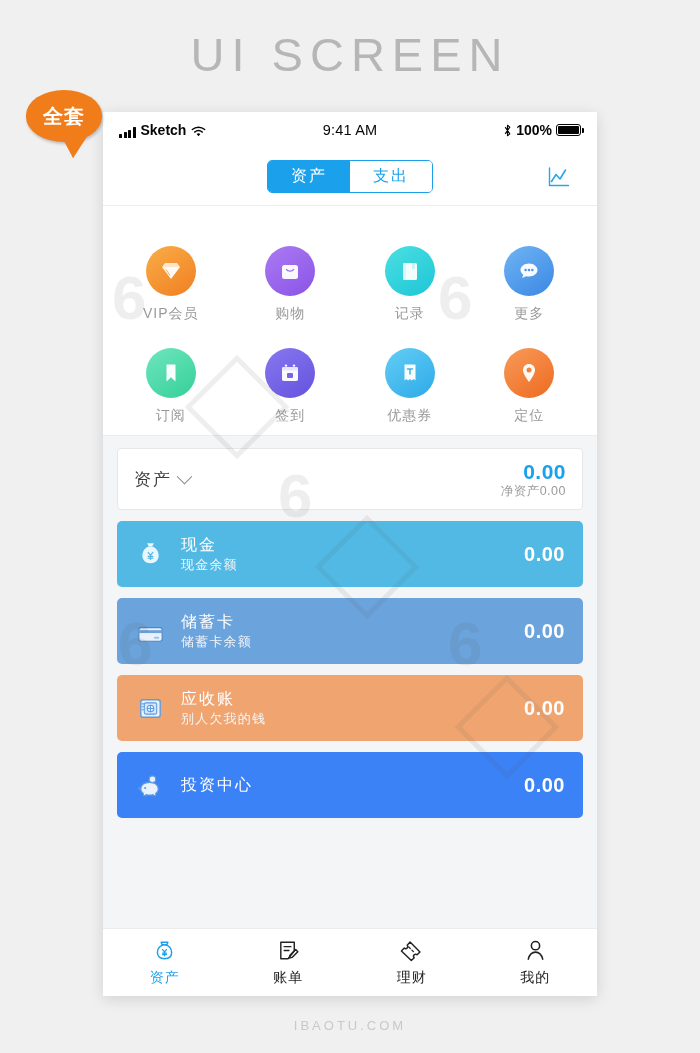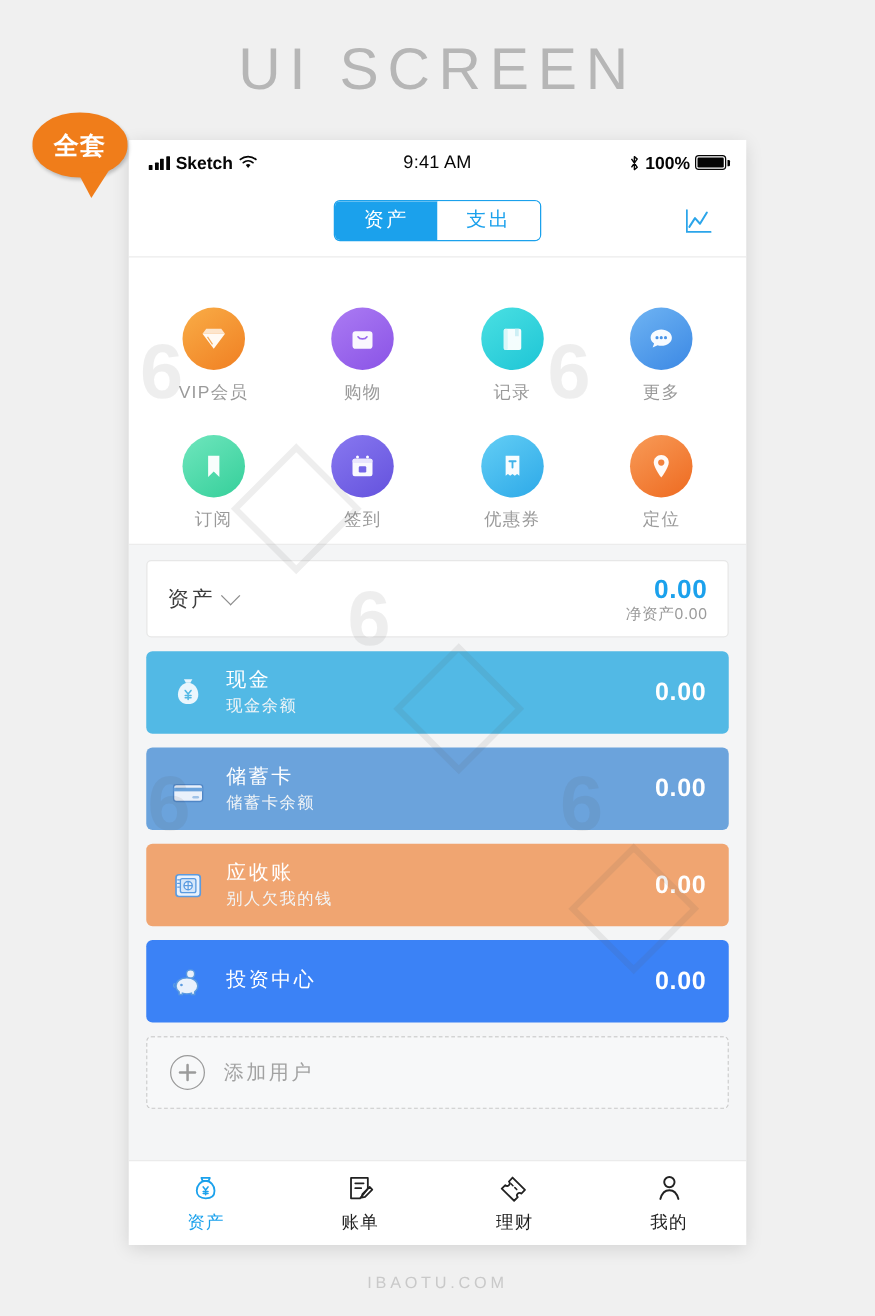--- a/index.html
+++ b/index.html
@@ -58,7 +58,7 @@
     font-size: 14px; font-weight: 600; color: #050505;
     position: relative;
   }
-  .sb-left { display: flex; align-items: center; gap: 5px; }
+  .sb-left { display: flex; align-items: flex-end; gap: 5px; }
   .sb-center {
     position: absolute; left: 0; width: 100%; text-align: center;
     font-size: 14.5px; font-weight: 400; letter-spacing: .2px;

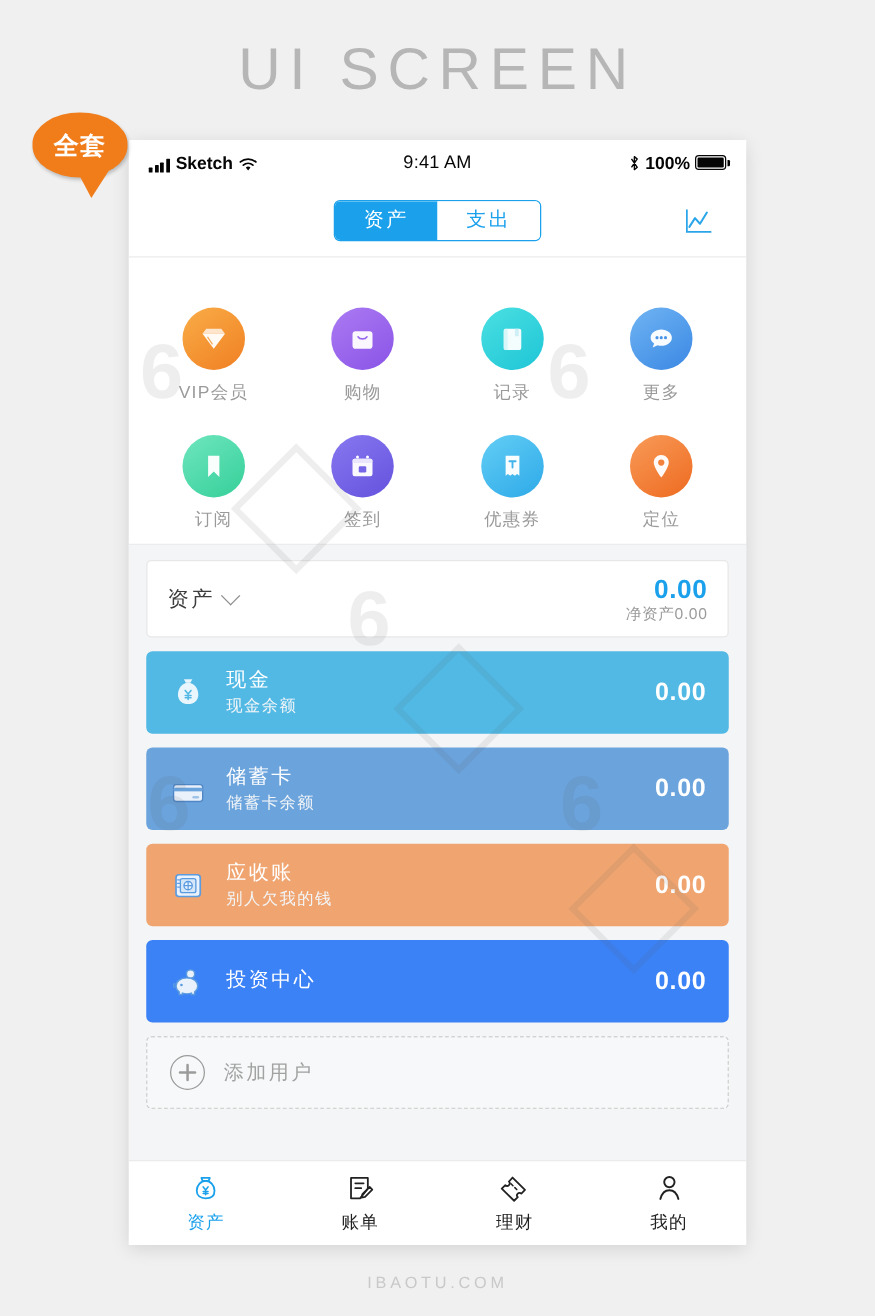--- a/index.html
+++ b/index.html
@@ -404,10 +404,6 @@
         <div class="acct-amt">0.00</div>
       </div>
 
-      <div class="adduser">
-        <span class="plus-circle"></span>
-        <span class="adduser-label">添加用户</span>
-      </div>
     </div>
 
     <div class="tabbar">

